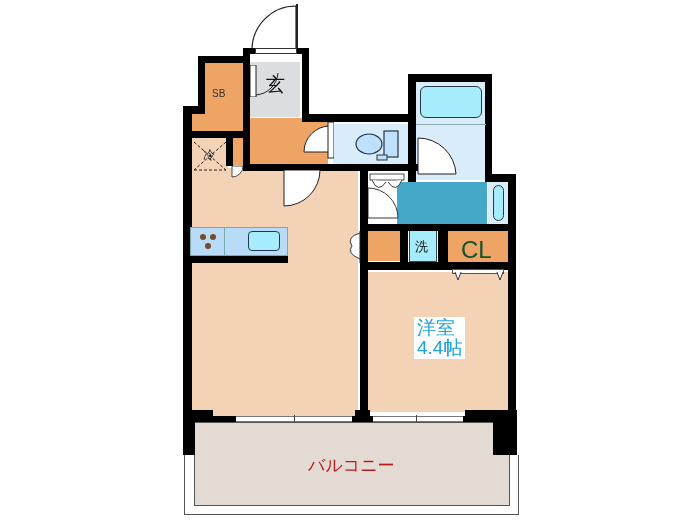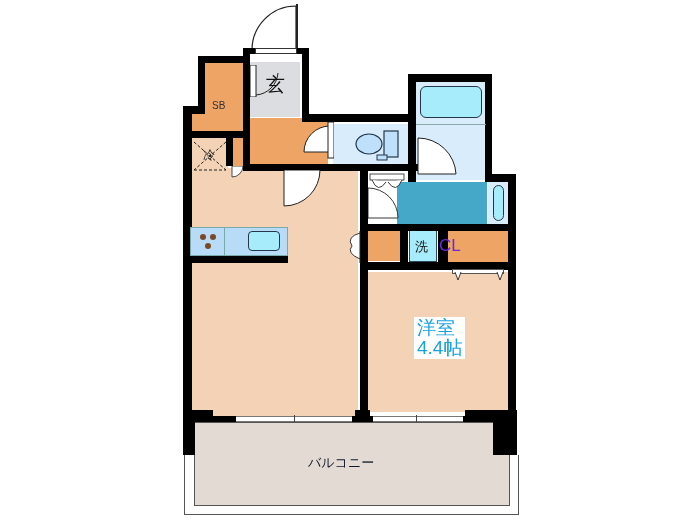--- a/index.html
+++ b/index.html
@@ -163,7 +163,7 @@
   </svg>
 
   <span class="lbl" style="left:266px;top:72px;font-size:19px;color:#111;">玄</span>
-  <span class="lbl" style="left:212px;top:88px;font-size:10px;color:#333;margin-top:12px;">SB</span>
+  <span class="lbl" style="left:212px;top:88px;font-size:10px;color:#333;">SB</span>
   <span class="lbl" style="left:203px;top:147px;font-size:12px;color:#222;">冷</span>
   <span class="lbl" style="left:415px;top:238px;font-size:13px;color:#111;">洗</span>
   <span class="lbl" style="left:439px;top:236px;font-size:17px;color:#6d28d9;">CL</span>

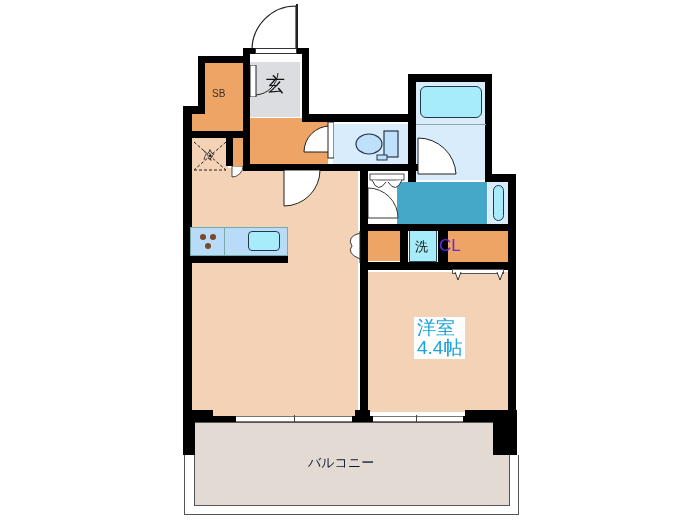--- a/index.html
+++ b/index.html
@@ -166,7 +166,7 @@
   <span class="lbl" style="left:212px;top:88px;font-size:10px;color:#333;">SB</span>
   <span class="lbl" style="left:203px;top:147px;font-size:12px;color:#222;">冷</span>
   <span class="lbl" style="left:415px;top:238px;font-size:13px;color:#111;">洗</span>
-  <span class="lbl" style="left:439px;top:236px;font-size:17px;color:#6d28d9;">CL</span>
+  <span class="lbl" style="left:461px;top:236px;font-size:24px;color:#14532d;">CL</span>
 
   <div class="lbl blue-label" style="left:414px;top:317px;">
     <div>洋室</div>

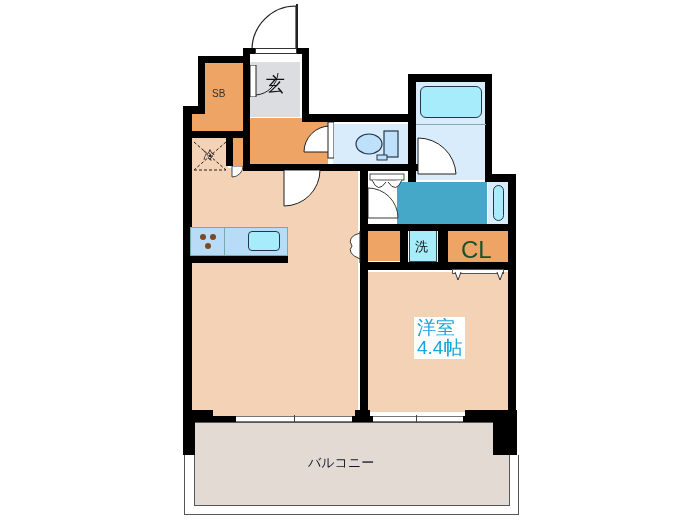--- a/index.html
+++ b/index.html
@@ -173,7 +173,7 @@
     <div>4.4帖</div>
   </div>
 
-  <span class="lbl" style="left:308px;top:454px;font-size:13px;color:#0f172a;">バルコニー</span>
+  <span class="lbl" style="left:308px;top:454px;font-size:17px;color:#b91c1c;">バルコニー</span>
 </div>
 
 </body></html>

